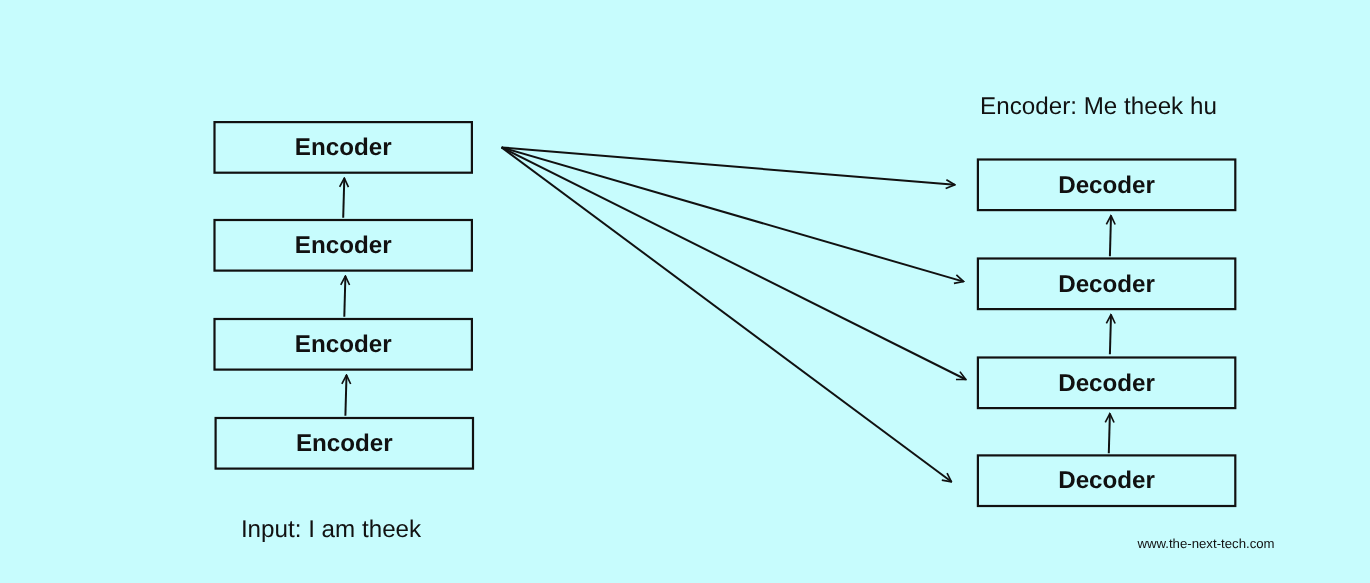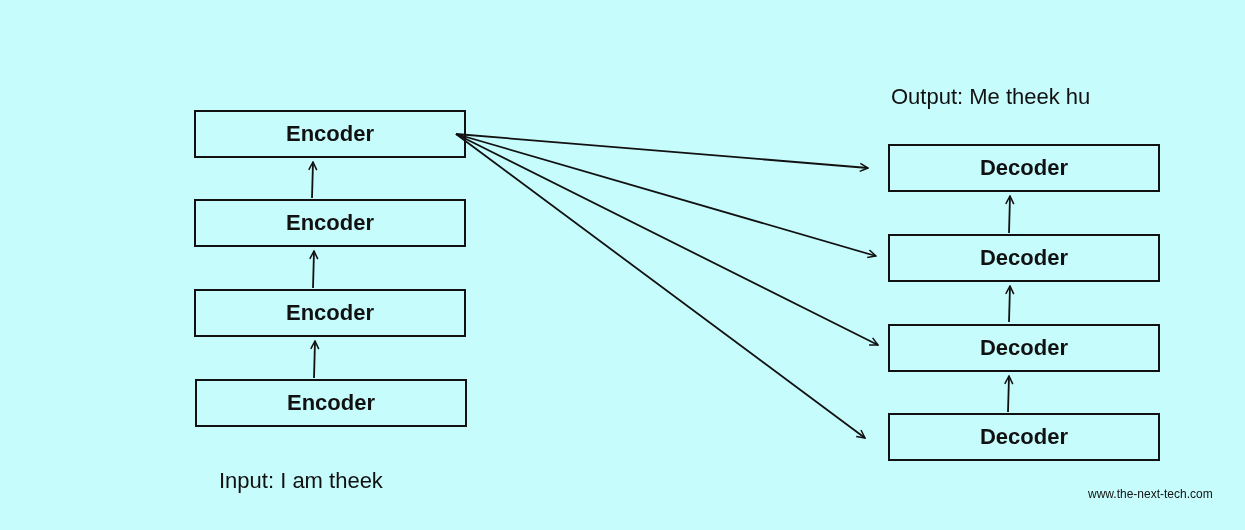--- a/index.html
+++ b/index.html
@@ -59,7 +59,7 @@
   </div>
 
 <div class="label" style="left:219px;top:468px">Input: I am theek</div>
-<div class="label" style="left:891px;top:84px">Output: Me theek hu</div>
+<div class="label" style="left:891px;top:84px">Encoder: Me theek hu</div>
 <div class="credit" style="left:1088px;top:487px">www.the-next-tech.com</div>
 
 </body></html>

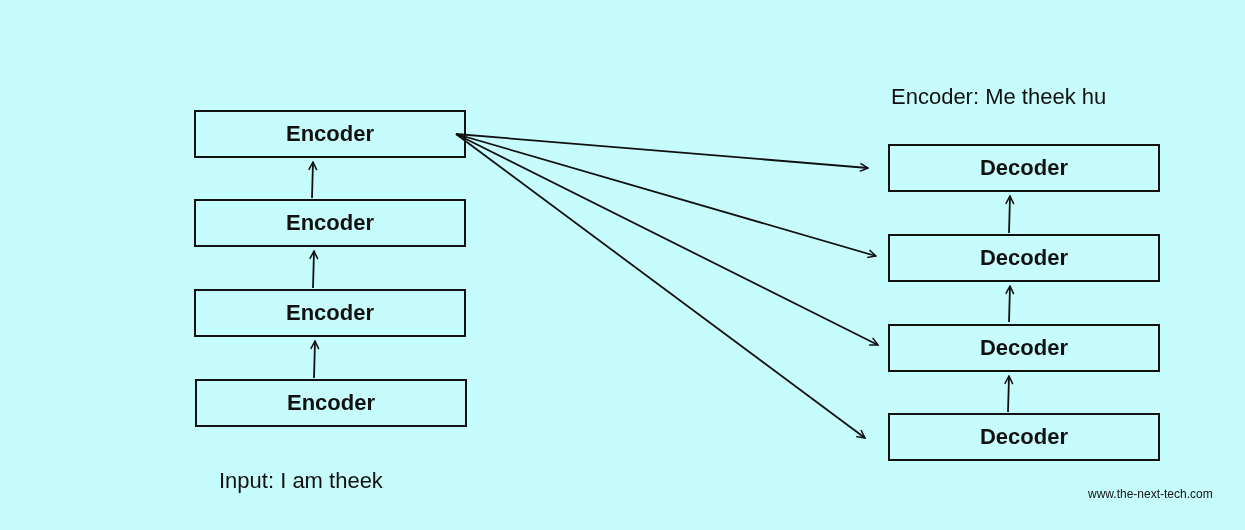--- a/index.html
+++ b/index.html
@@ -4,7 +4,7 @@
 <style>
   html, body { margin:0; padding:0; }
   body { width:1245px; height:530px; background:#c7fcfd; position:relative; overflow:hidden; font-family:"Liberation Sans", sans-serif; }
-  .box { position:absolute; width:272px; height:48px; border:2px solid #111; border-radius:0; box-sizing:border-box; display:flex; align-items:center; justify-content:center; font-weight:bold; font-size:22px; color:#111; }
+  .box { position:absolute; width:236px; height:48px; border:2px solid #111; border-radius:0; box-sizing:border-box; display:flex; align-items:center; justify-content:center; font-weight:bold; font-size:22px; color:#111; }
   .label { position:absolute; font-size:22px; color:#111; }
   .credit { position:absolute; font-size:12px; color:#111; }
   svg { position:absolute; left:0; top:0; }

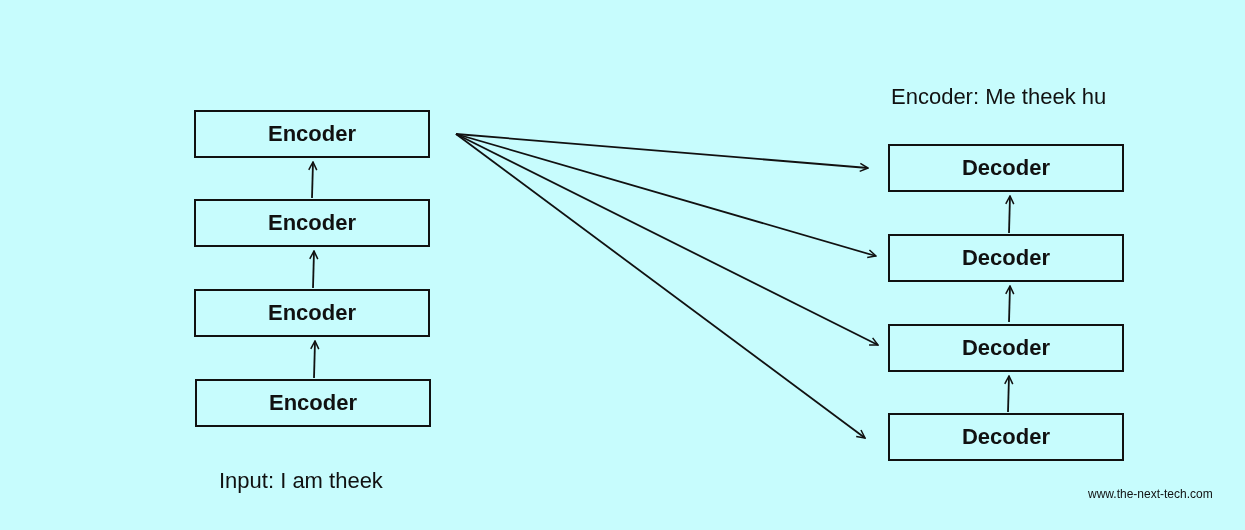--- a/index.html
+++ b/index.html
@@ -60,6 +60,6 @@
 
 <div class="label" style="left:219px;top:468px">Input: I am theek</div>
 <div class="label" style="left:891px;top:84px">Encoder: Me theek hu</div>
-<div class="credit" style="left:1088px;top:487px">www.the-next-tech.com</div>
+<div class="credit" style="left:1034px;top:487px">www.the-next-tech.com</div>
 
 </body></html>

